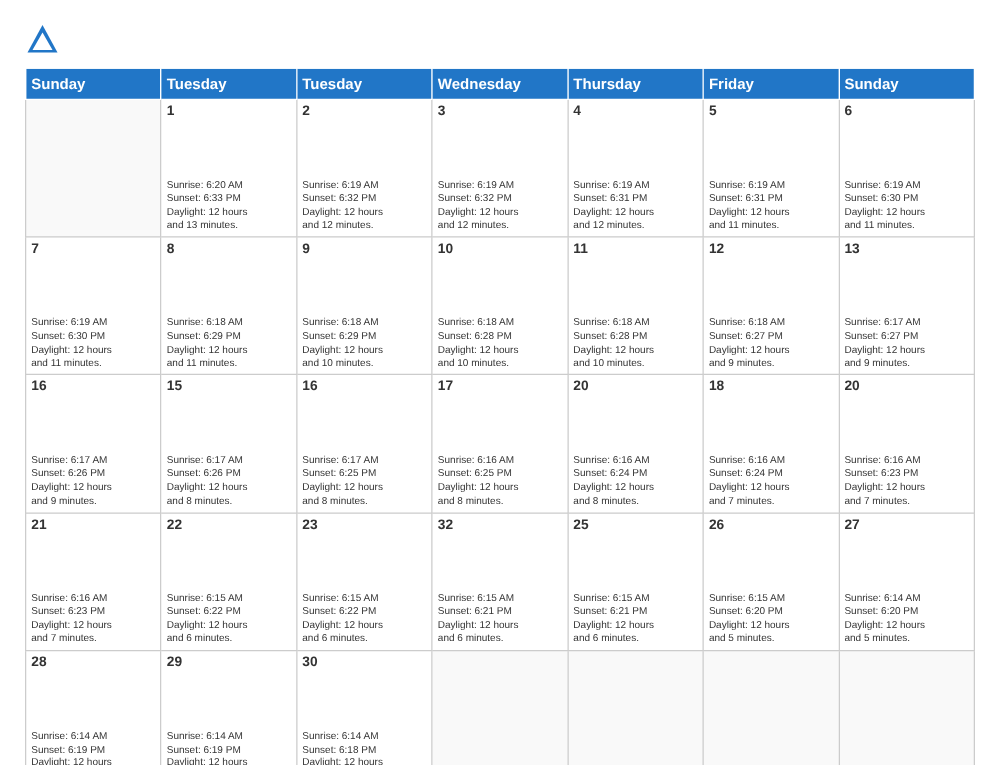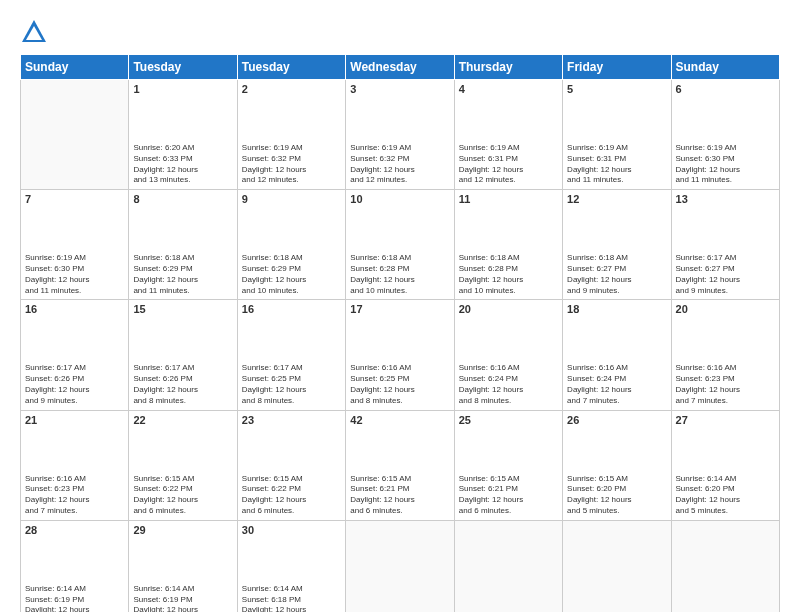--- a/index.html
+++ b/index.html
@@ -306,7 +306,7 @@
 and 6 minutes.</div>
           </td>
           <td>
-            <span class="day-num">42</span>
+            <span class="day-num">32</span>
             <div class="cell-info" style="white-space: pre-line;">Sunrise: 6:15 AM
 Sunset: 6:21 PM
 Daylight: 12 hours

